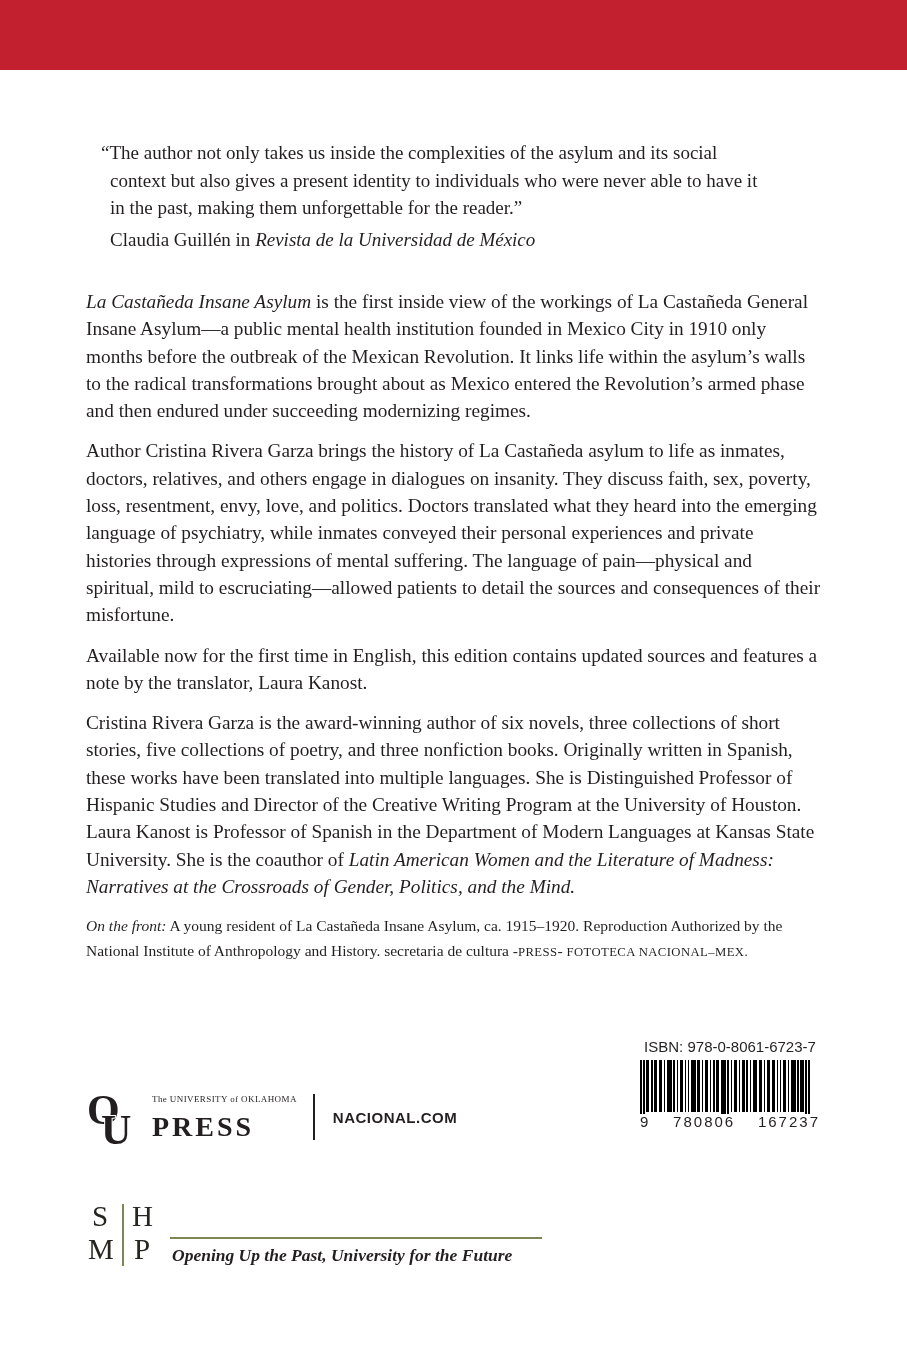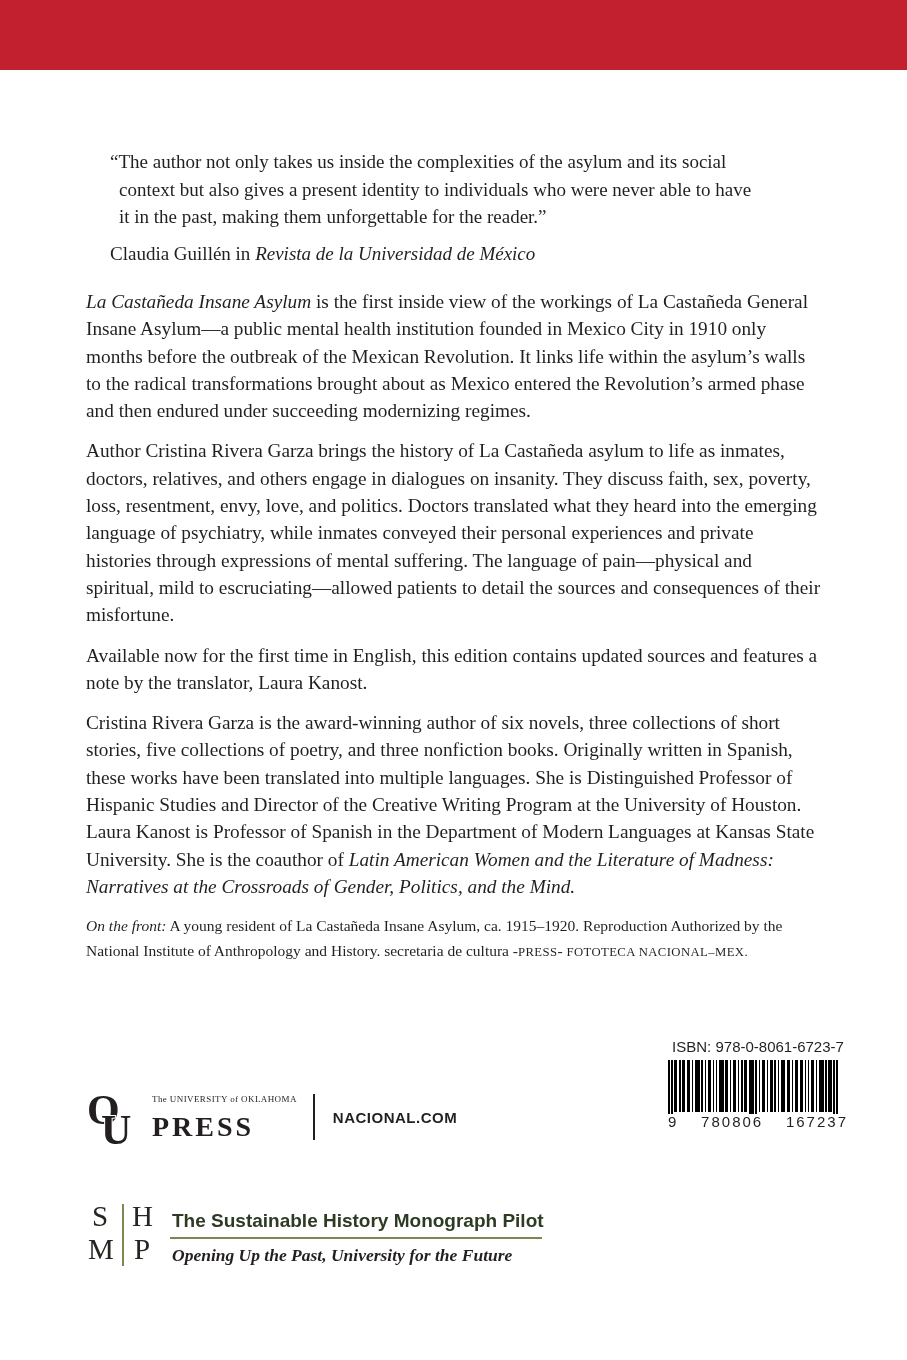--- a/index.html
+++ b/index.html
@@ -27,7 +27,7 @@
     font-size: 19px;
     line-height: 27.5px;
   }
-  .quote-text { margin: 9px; text-indent: -9px; }
+  .quote-text { margin: 0; text-indent: -9px; }
   .quote-attr { margin: 4px 0 0 0; }
   .b  { font-weight: normal; }
   .i  { font-style: italic; }

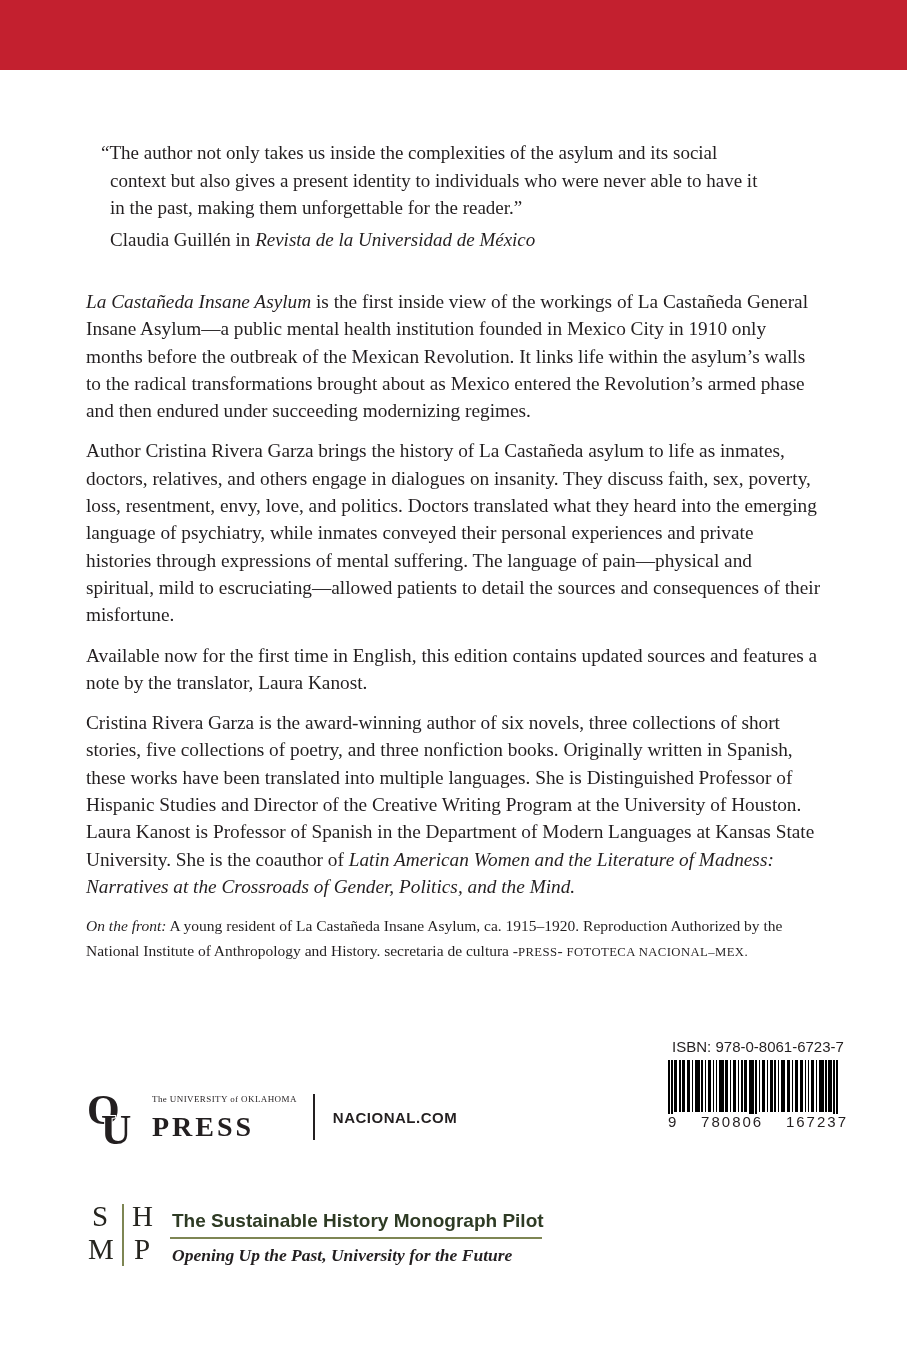--- a/index.html
+++ b/index.html
@@ -52,7 +52,6 @@
     left: 638px; top: 1038px;
     width: 184px;
     text-align: center;
-    margin-left: 28px;
   }
   .isbn-label {
     font-family: "Liberation Sans", sans-serif;

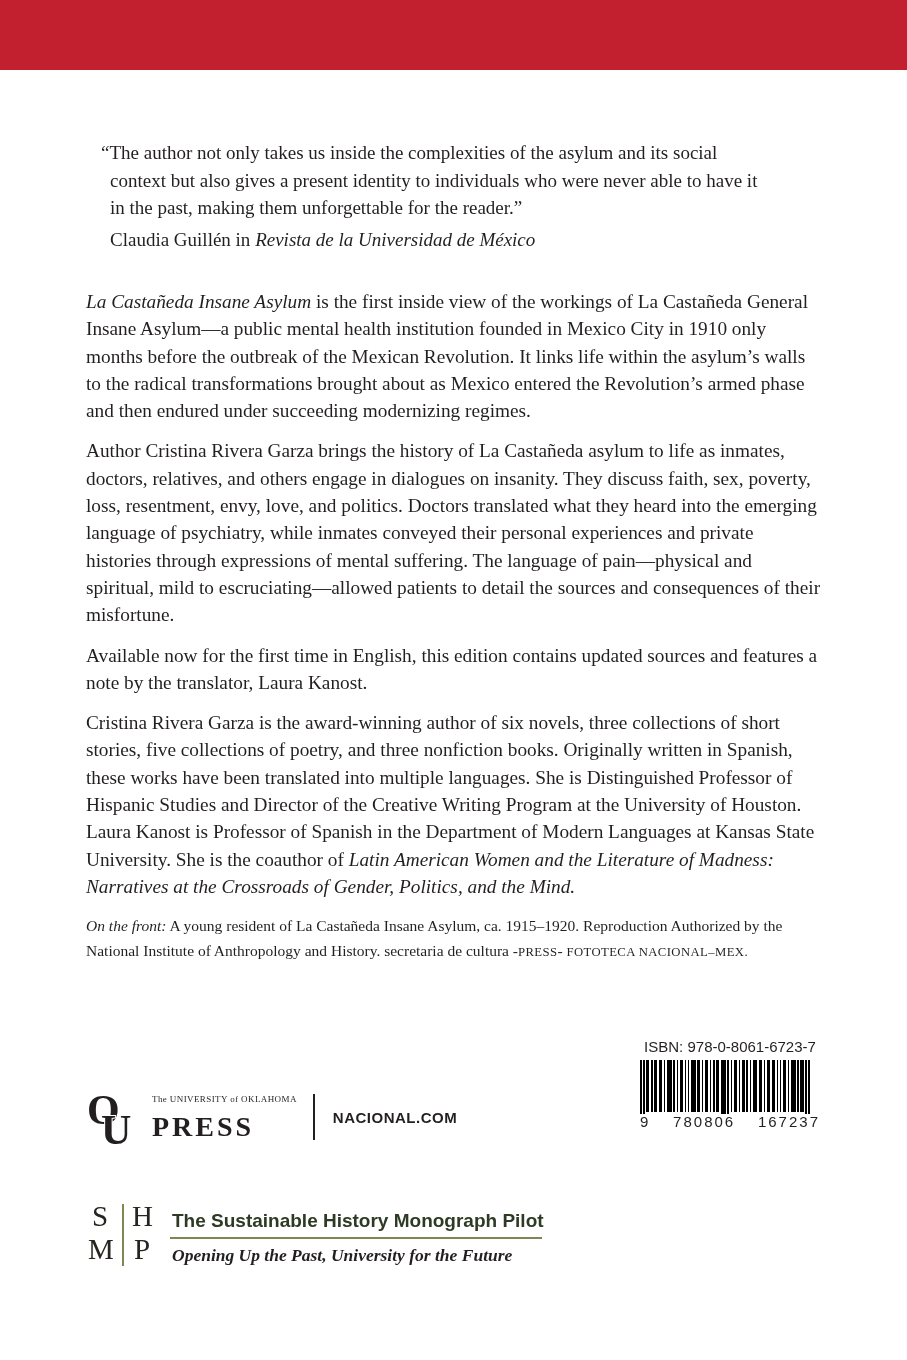--- a/index.html
+++ b/index.html
@@ -263,7 +263,6 @@
     <span class="shmp-vline"></span>
   </div>
 
-  <div class="shmp-title">The Sustainable History Monograph Pilot</div>
   <div class="shmp-tagline">Opening Up the Past, University for the Future</div>
 
 </div>

